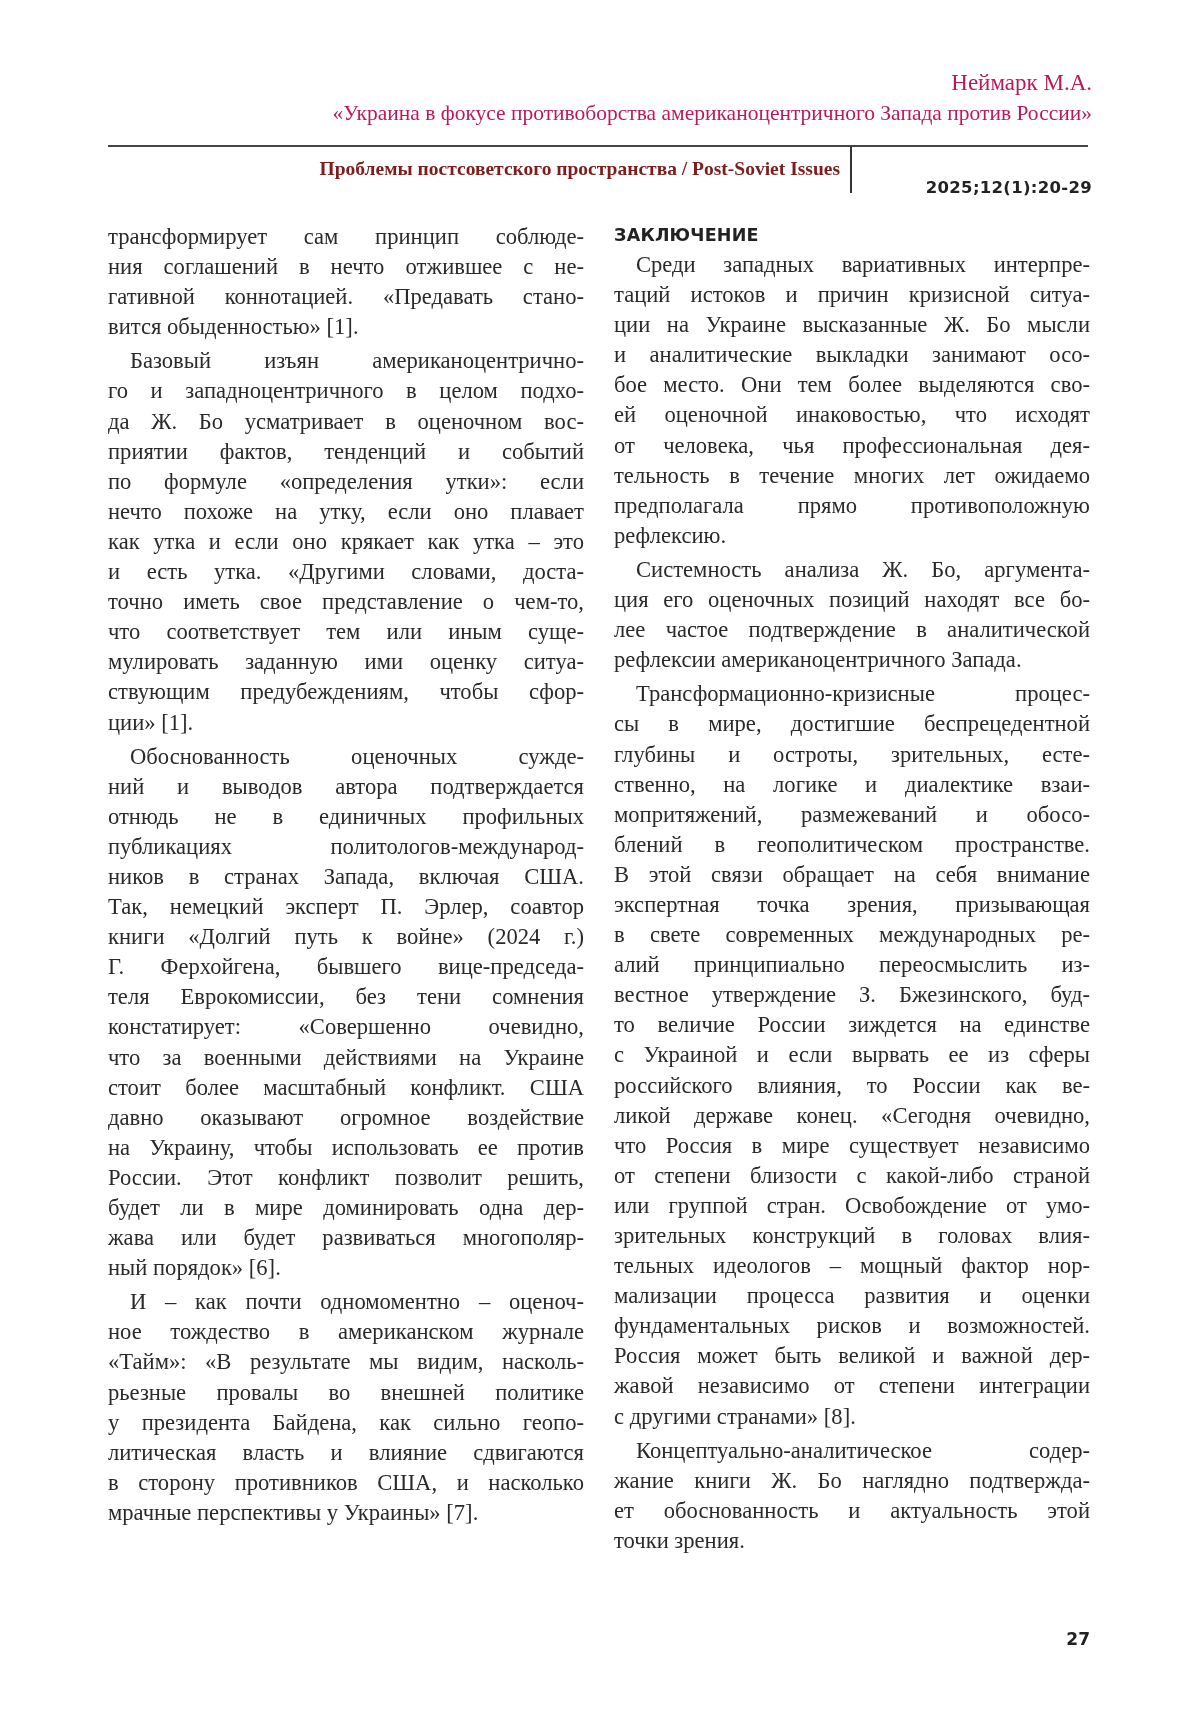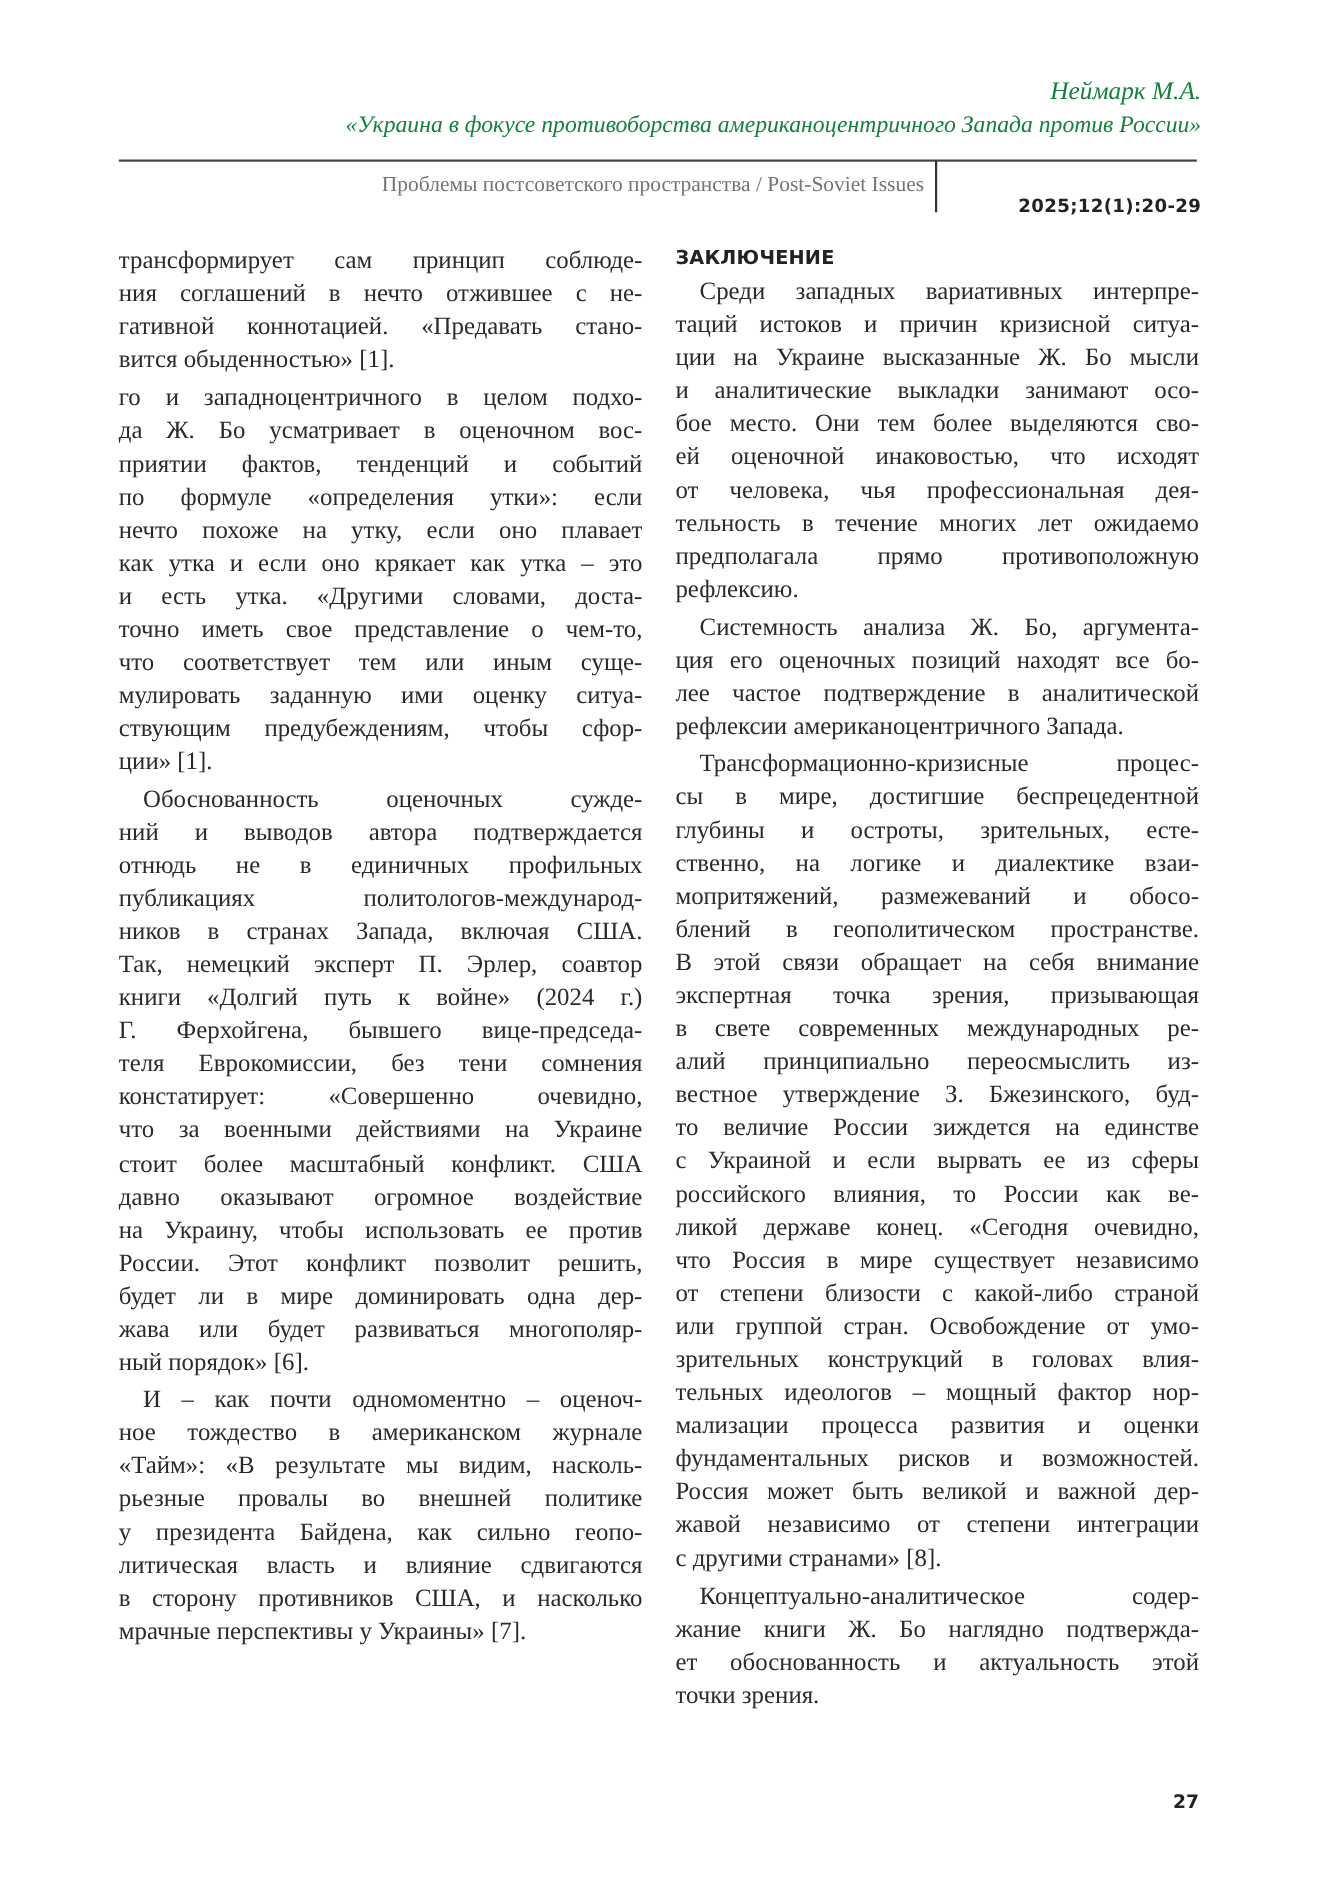--- a/index.html
+++ b/index.html
@@ -4,7 +4,7 @@
 <style>
   html, body { margin: 0; padding: 0; background: #ffffff; }
   body { width: 1200px; height: 1710px; position: relative; overflow: hidden; color: #262626; }
-  .running-head { position: absolute; right: 108px; text-align: left; font-family: "Liberation Serif", serif; color: #15803d; font-style: italic; }
+  .running-head { position: absolute; right: 108px; text-align: left; font-family: "Liberation Serif", serif; color: #be185d; }
   .author { top: 70px; font-size: 23px; }
   .title { top: 101px; font-size: 21.5px; }
   .rule { position: absolute; left: 108px; top: 145px; width: 980px; height: 2px; background: #444; }

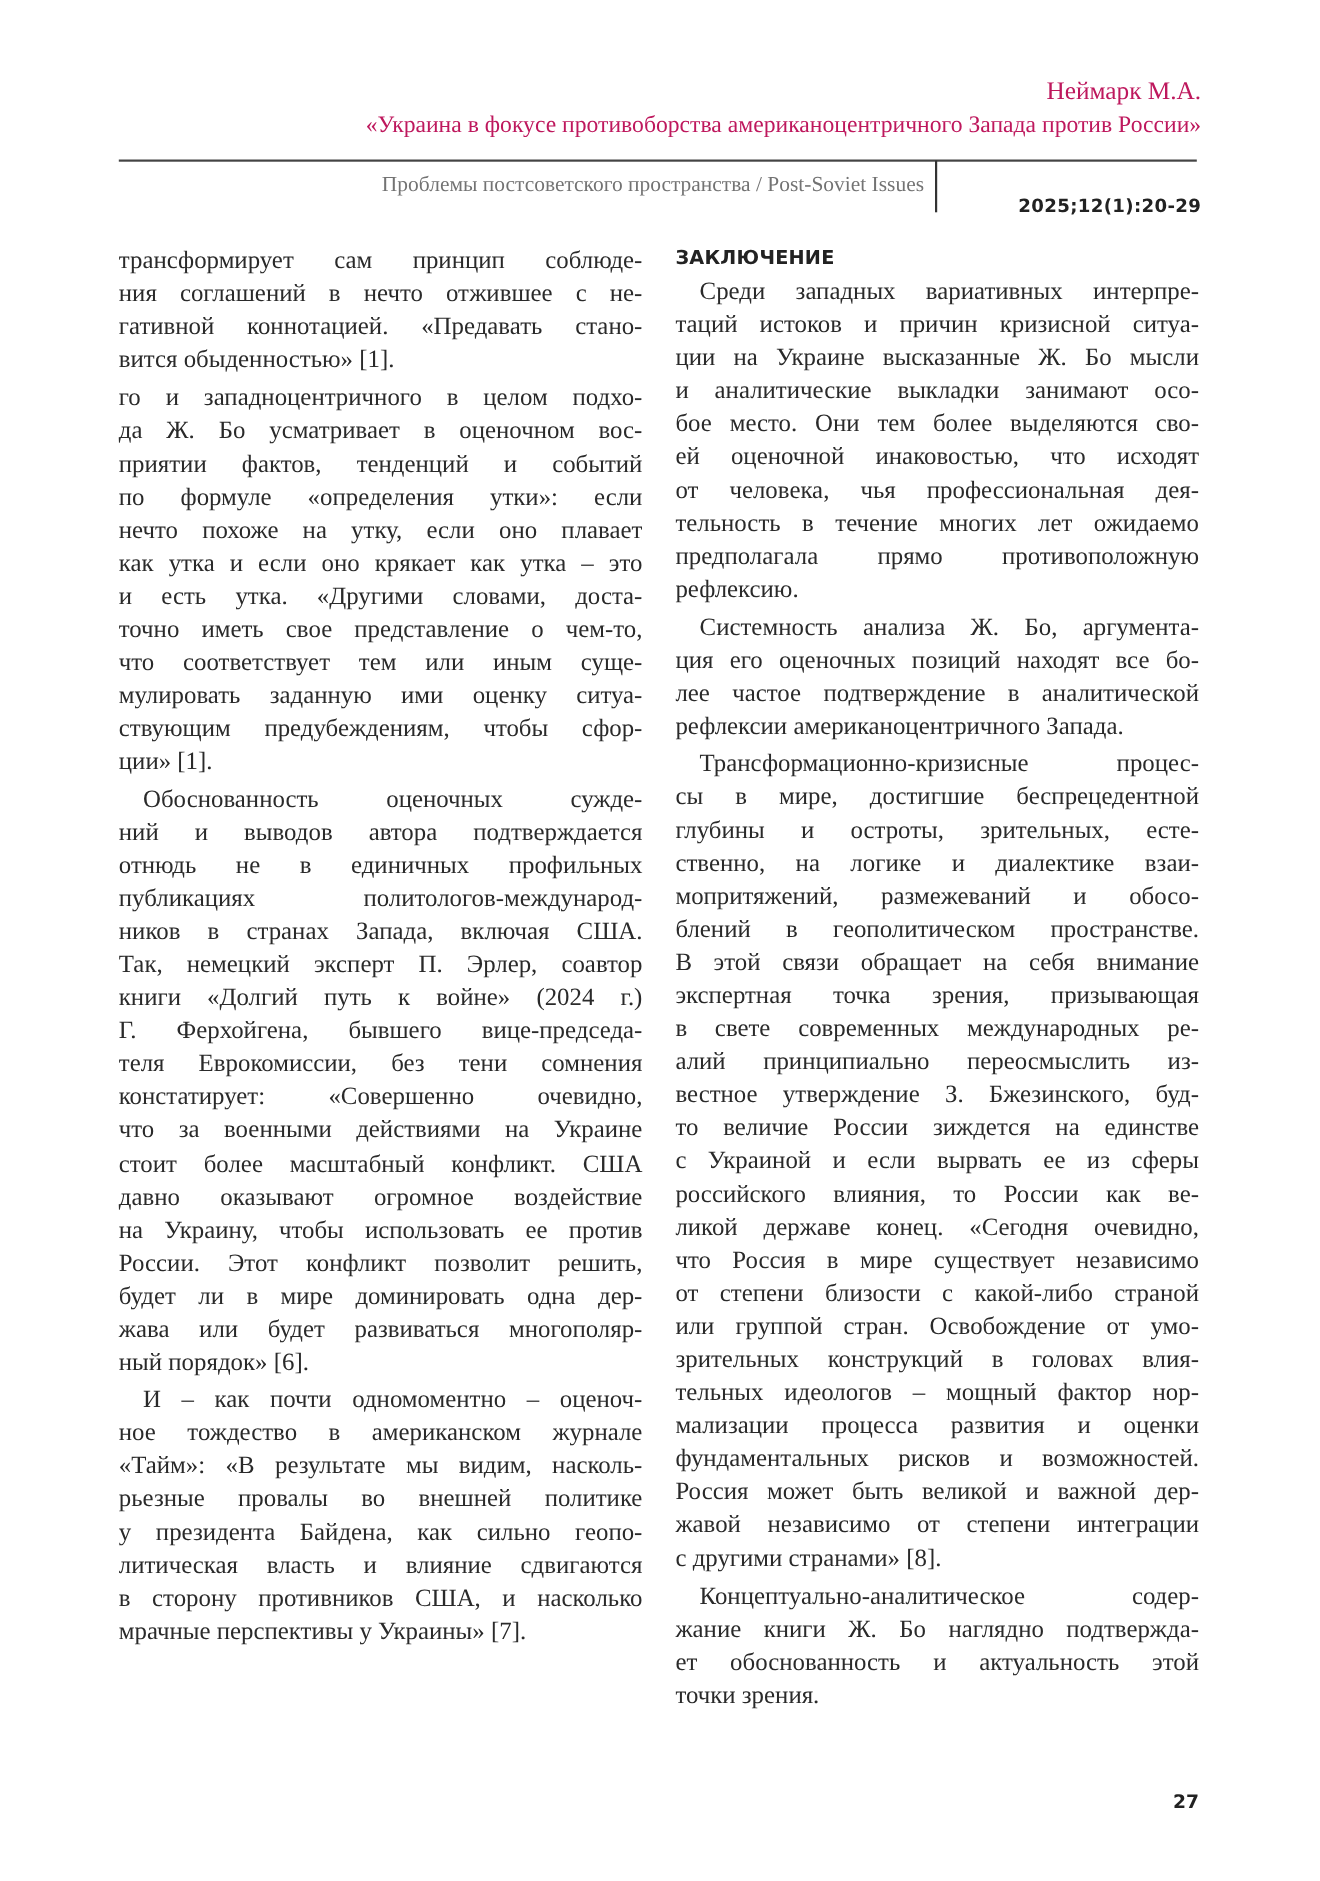--- a/index.html
+++ b/index.html
@@ -8,7 +8,7 @@
   .author { top: 70px; font-size: 23px; }
   .title { top: 101px; font-size: 21.5px; }
   .rule { position: absolute; left: 108px; top: 145px; width: 980px; height: 2px; background: #444; }
-  .journal { position: absolute; top: 158px; right: 360px; font-family: "Liberation Serif", serif; font-weight: normal; font-size: 19.5px; color: #737373; }
+  .journal { position: absolute; top: 158px; right: 360px; font-family: "Liberation Serif", serif; font-weight: bold; font-size: 19.5px; color: #7f1d1d; }
   .vsep { position: absolute; left: 850px; top: 146px; width: 2px; height: 47px; background: #333; }
   .issue { position: absolute; top: 178px; right: 108px; font-family: "DejaVu Sans", sans-serif; font-weight: bold; font-size: 16.5px; color: #222; letter-spacing: 0.3px; }
   .col { position: absolute; top: 222px; width: 476px; font-family: "Liberation Serif", serif; font-size: 22.6px; line-height: 30.1px; color: #2a2a2a; }

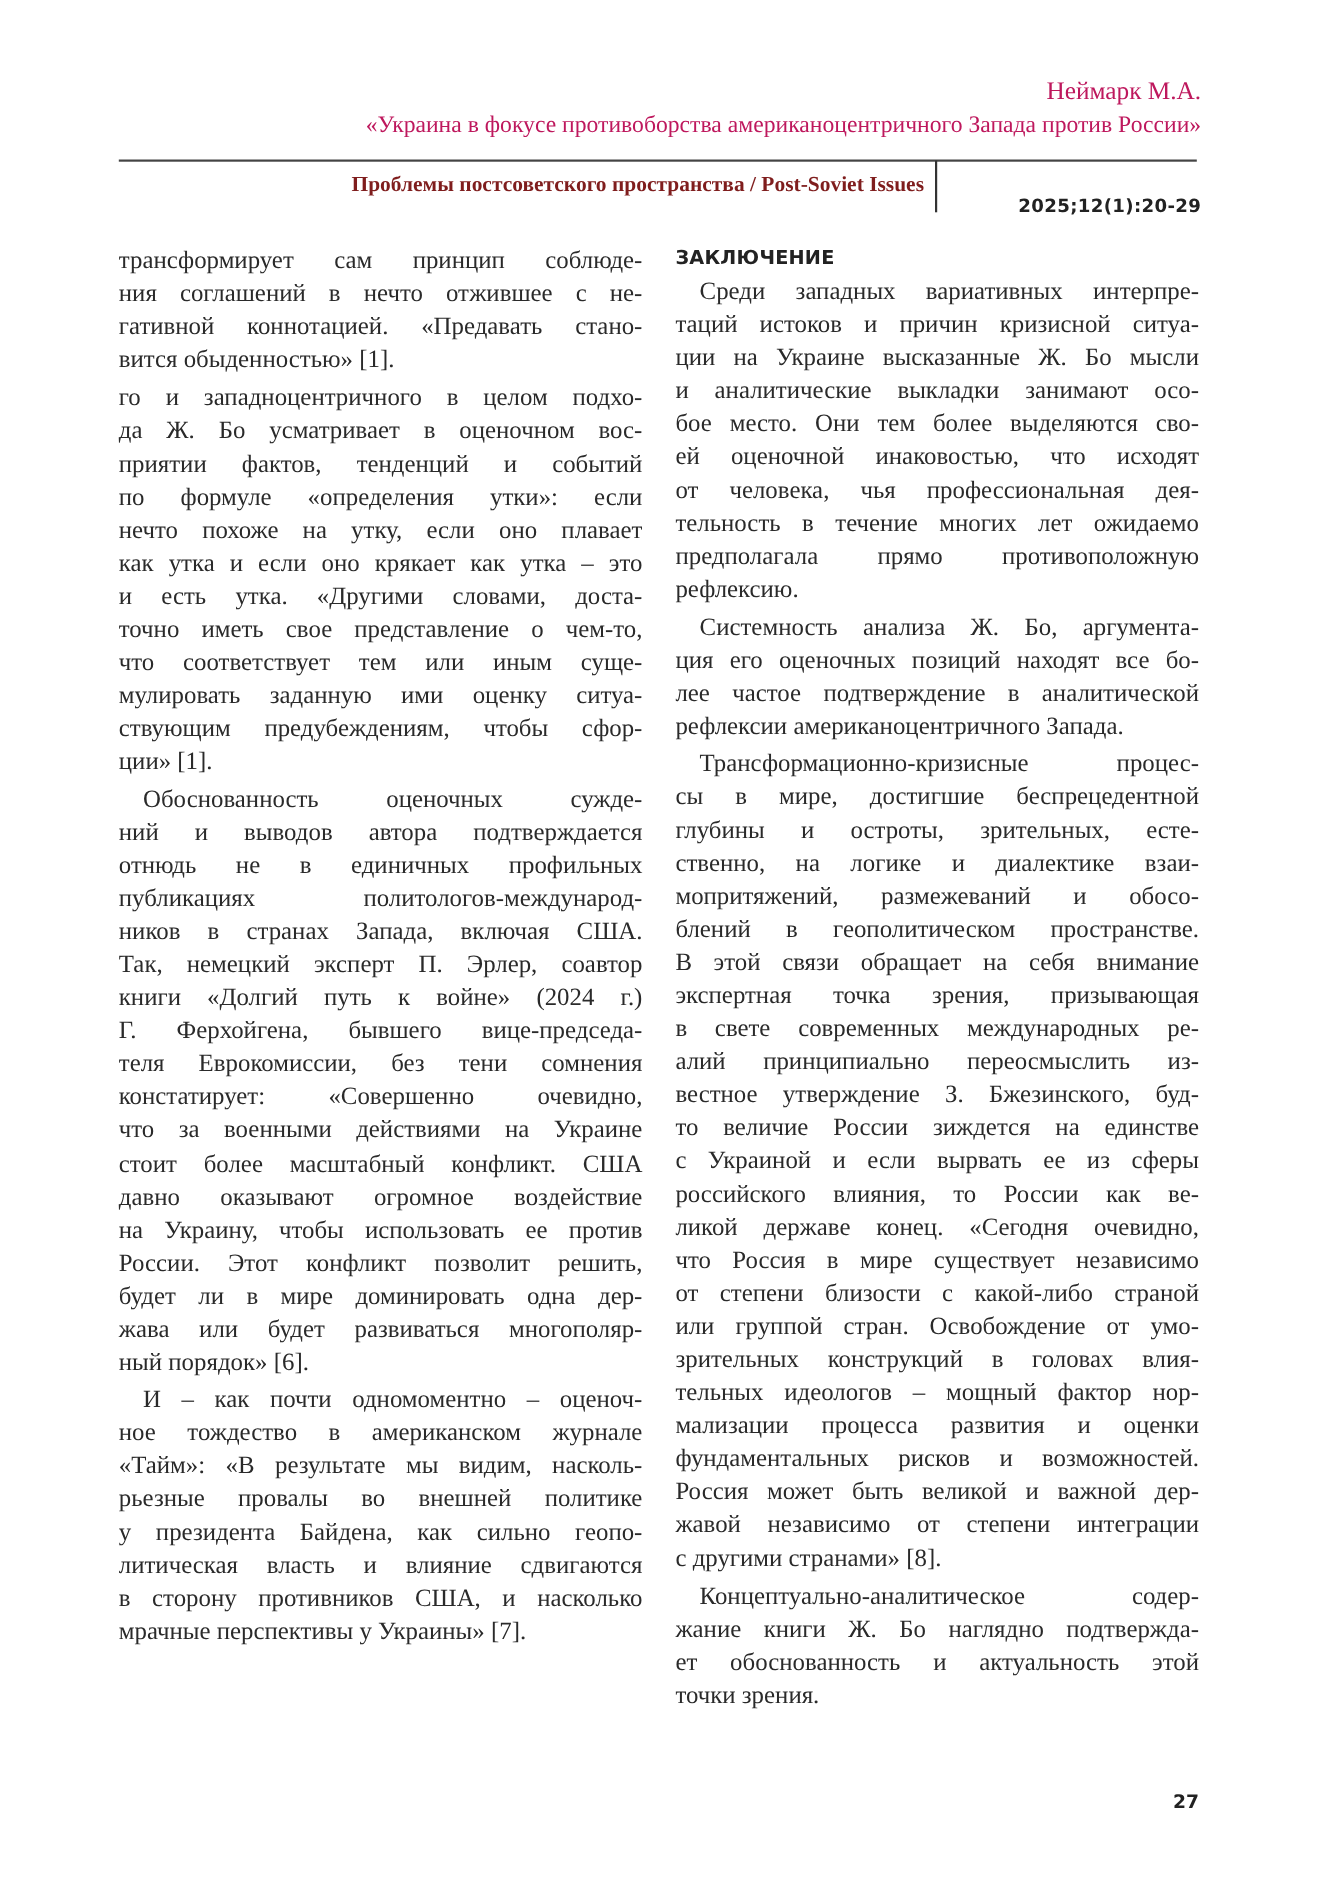--- a/index.html
+++ b/index.html
@@ -42,6 +42,7 @@
     </div>
     <div class="para-gap"></div>
     <div>
+      <span class="line indent">Базовый изъян американоцентрично-</span>
       <span class="line">го и западноцентричного в целом подхо-</span>
       <span class="line">да Ж. Бо усматривает в оценочном вос-</span>
       <span class="line">приятии фактов, тенденций и событий</span>

